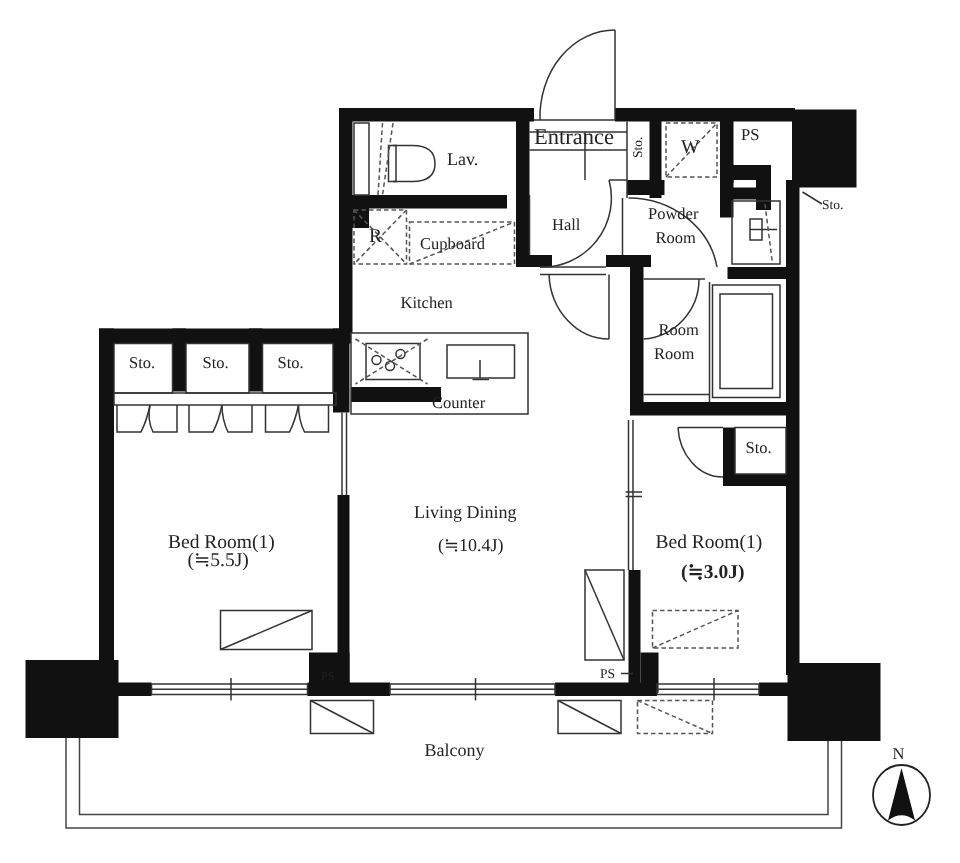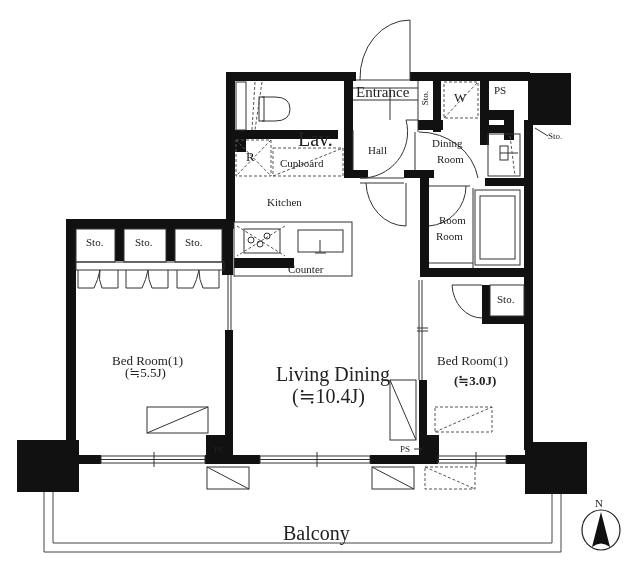--- a/index.html
+++ b/index.html
@@ -8,7 +8,7 @@
   .lbl { position:absolute; color:#222; font-family:"Liberation Serif", "DejaVu Serif", serif; white-space:nowrap; line-height:1.15; text-align:center; }
   .lbl.s { font-size:11px; }
   .lbl.m { font-size:13px; }
-  .lbl.l { font-size:20px;margin-top:28px; }
+  .lbl.l { font-size:12px; }
   .lbl.xs { font-size:9px; }
   .rot { transform:rotate(-90deg); transform-origin:center; }
 </style>

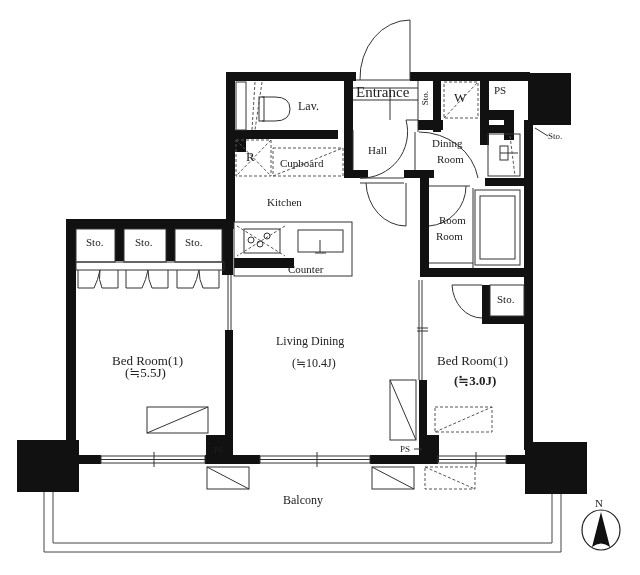--- a/index.html
+++ b/index.html
@@ -224,7 +224,7 @@
 <div class="lbl m" style="left:246px;top:150px;">R</div>
 <div class="lbl s" style="left:280px;top:157px;text-align:center;">Cupboard</div>
 <div class="lbl s" style="left:368px;top:144px;">Hall</div>
-<div class="lbl s" style="left:432px;top:137px;">Dining</div>
+<div class="lbl s" style="left:432px;top:137px;">Powder</div>
 <div class="lbl s" style="left:437px;top:153px;">Room</div>
 <div class="lbl s" style="left:267px;top:196px;">Kitchen</div>
 <div class="lbl s" style="left:439px;top:214px;">Room</div>

